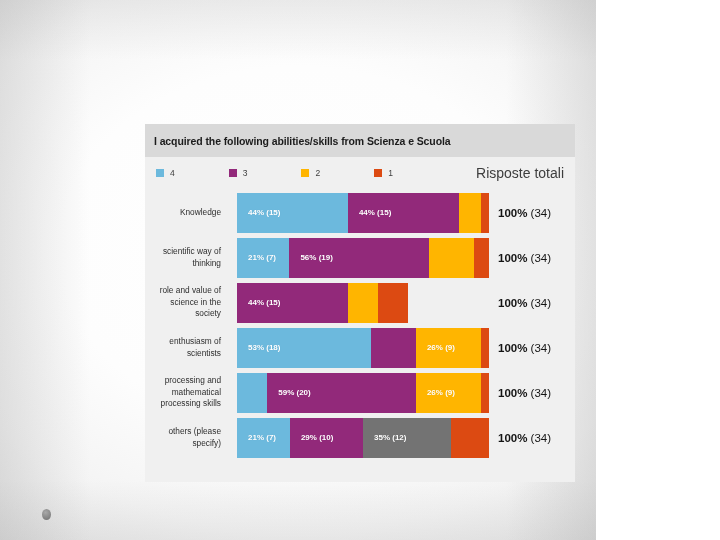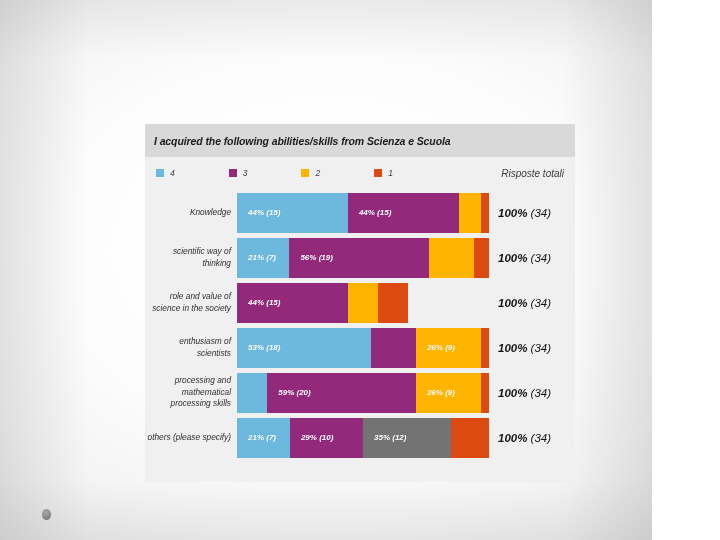--- a/index.html
+++ b/index.html
@@ -17,12 +17,11 @@
   
   #slide {
     position: relative;
-    width: 652px;
+    width: 596px;
     height: 540px;
     background:
       radial-gradient(ellipse 95% 80% at 50% 46%, #ffffff 0%, #fdfdfd 42%, #f4f4f4 66%, #e6e6e6 86%, #dcdcdc 100%);
     overflow: hidden;
-    font-style: italic;
   }
   
   #slide::after {

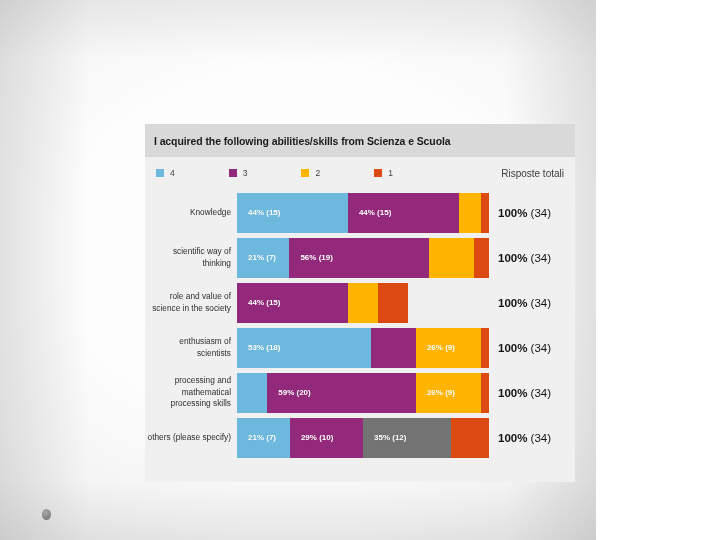--- a/index.html
+++ b/index.html
@@ -104,7 +104,7 @@
     right: 11px;
     top: 50%;
     transform: translateY(-50%);
-    font-size: 10px;
+    font-size: 14px;
     color: #3d3d3d;
     white-space: nowrap;
   }

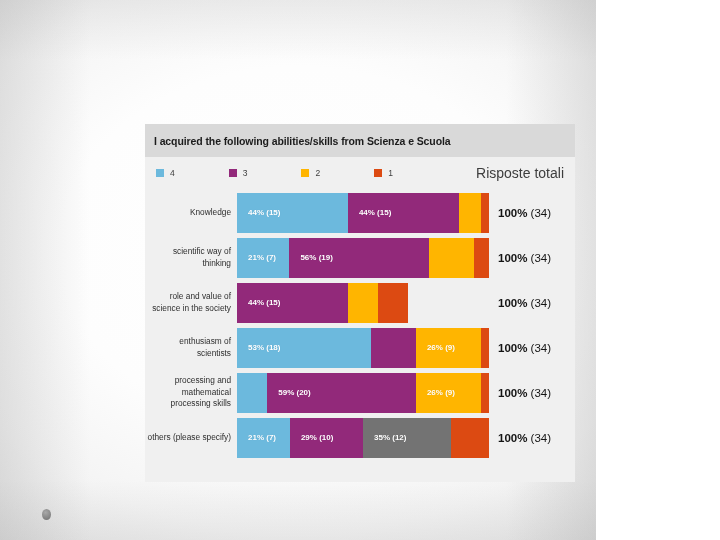--- a/index.html
+++ b/index.html
@@ -122,7 +122,7 @@
     width: 92px;
     flex: none;
     text-align: right;
-    padding-right: 6px;
+    padding-right: 16px;
     box-sizing: border-box;
     font-size: 8.3px;
     line-height: 11.5px;

